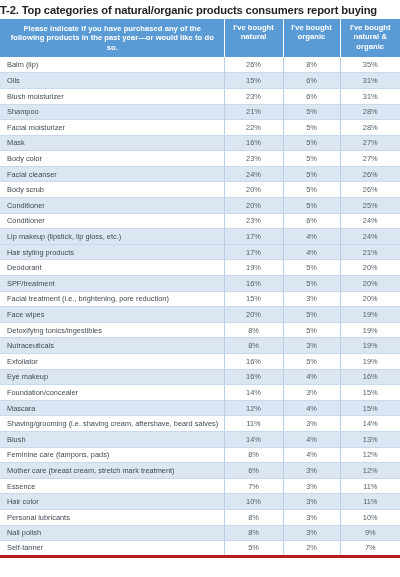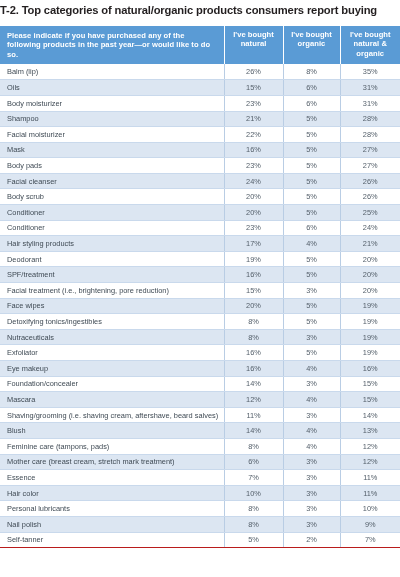--- a/index.html
+++ b/index.html
@@ -28,7 +28,7 @@
     white-space:nowrap;
     padding-left:0px;
     padding-top:2px;
-    height:26px;
+    height:19px;
     line-height:17px;
     overflow:hidden;
   }

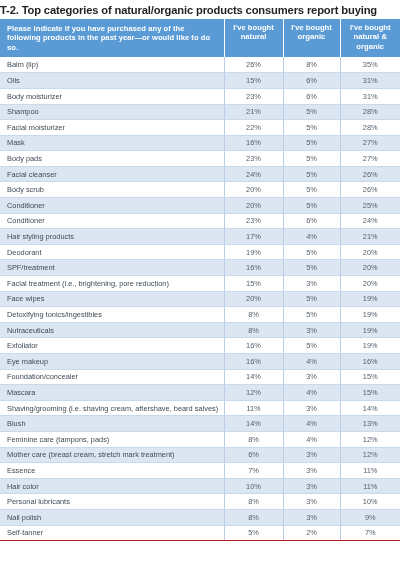--- a/index.html
+++ b/index.html
@@ -58,7 +58,7 @@
     border-right:1px solid #ffffff;
   }
   thead th.q {
-    text-align:left;
+    text-align:center;
     padding-left:7px;
     padding-top:5px;
   }

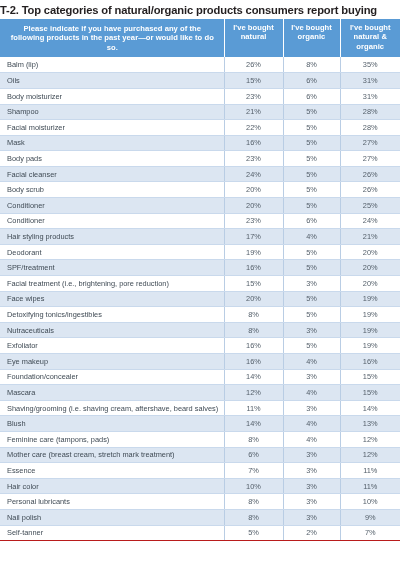--- a/index.html
+++ b/index.html
@@ -131,7 +131,7 @@
           <td class="num">31%</td>
         </tr>
         <tr class="pln">
-          <td>Body moisturizer</td>
+          <td>Blush moisturizer</td>
           <td class="num">23%</td>
           <td class="num">6%</td>
           <td class="num">31%</td>

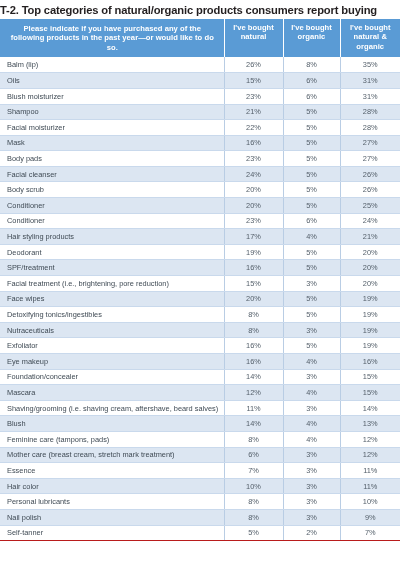--- a/index.html
+++ b/index.html
@@ -155,7 +155,7 @@
           <td class="num">27%</td>
         </tr>
         <tr class="pln">
-          <td>Body pads</td>
+          <td>Body color</td>
           <td class="num">23%</td>
           <td class="num">5%</td>
           <td class="num">27%</td>

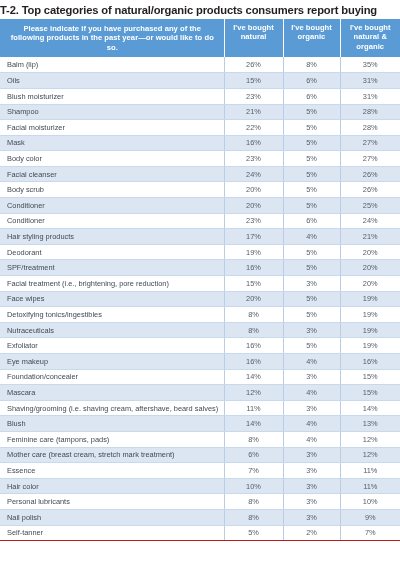--- a/index.html
+++ b/index.html
@@ -185,6 +185,12 @@
           <td class="num">24%</td>
         </tr>
         <tr class="alt">
+          <td>Lip makeup (lipstick, lip gloss, etc.)</td>
+          <td class="num">17%</td>
+          <td class="num">4%</td>
+          <td class="num">24%</td>
+        </tr>
+        <tr class="alt">
           <td>Hair styling products</td>
           <td class="num">17%</td>
           <td class="num">4%</td>

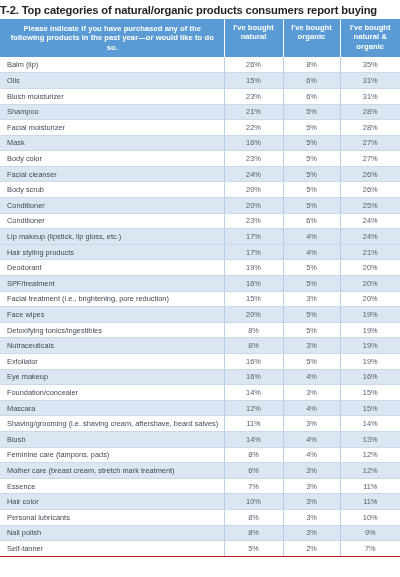--- a/index.html
+++ b/index.html
@@ -93,7 +93,7 @@
   tbody tr.alt td { background:#dce6f2; }
   tbody tr.pln td { background:#ffffff; }
 
-  tbody tr:last-child td { border-bottom:1px solid #b91c1c;margin-left:34px; }
+  tbody tr:last-child td { border-bottom:3px solid #b91c1c;margin-left:34px; }
 </style>
 </head>
 <body>

